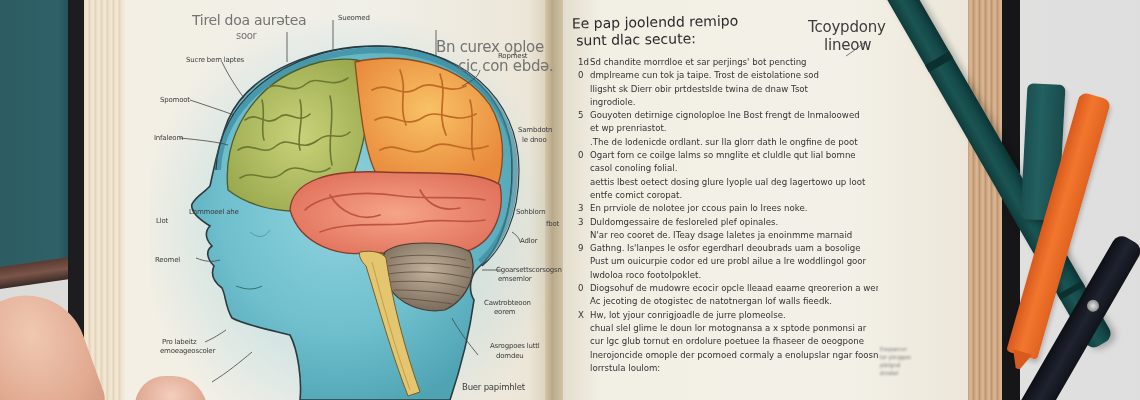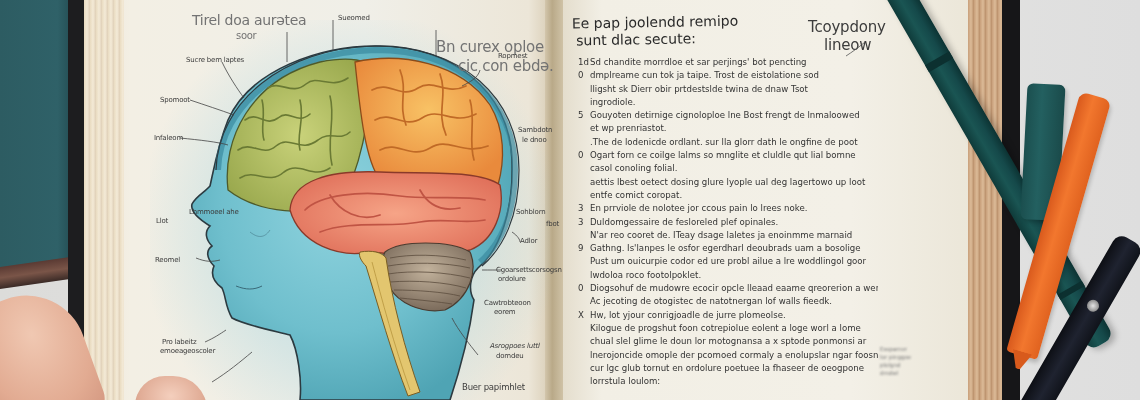--- a/index.html
+++ b/index.html
@@ -296,7 +296,7 @@
   <div class="label" style="left:522px; top:220px;margin-left:24px;">fbot</div>
   <div class="label" style="left:520px; top:237px;">Adlor</div>
   <div class="label" style="left:496px; top:266px;">Cgoarsettscorsogsn</div>
-  <div class="label" style="left:498px; top:275px;">ordolure</div>
+  <div class="label" style="left:498px; top:275px;">emsemlor</div>
   <div class="label" style="left:484px; top:299px;">Cawtrobteoon</div>
   <div class="label" style="left:494px; top:308px;">eorem</div>
   <div class="label" style="left:162px; top:338px;">Pro labeitz</div>

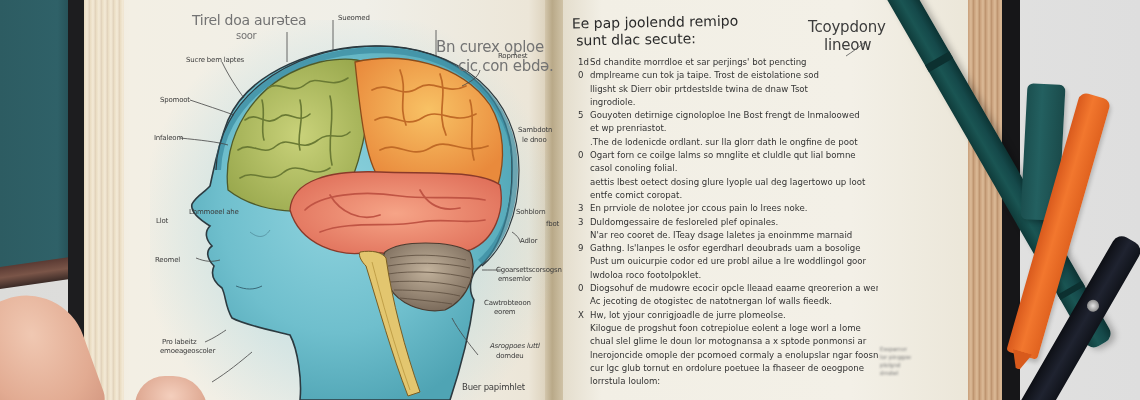--- a/index.html
+++ b/index.html
@@ -331,7 +331,6 @@
     <div class="note-line"><span class="note-num">0</span><span>Diogsohuf de mudowre ecocir opcle lleaad eaame qreorerion a wer</span></div>
     <div class="note-line note-indent blur"><span>Ac jecoting de otogistec de natotnergan lof walls fieedk.</span></div>
     <div class="note-line"><span class="note-num">X</span><span>Hw, lot yjour conrigjoadle de jurre plomeolse.</span></div>
-    <div class="note-line note-indent blur"><span>Kilogue de progshut foon cotrepiolue eolent a loge worl a lome</span></div>
     <div class="note-line note-indent blur"><span>chual slel glime le doun lor motognansa a x sptode ponmonsi ar</span></div>
     <div class="note-line note-indent blur"><span>lnerojoncide omople der pcomoed cormaly a enolupslar ngar foosn</span></div>
     <div class="note-line note-indent blur"><span>cur lgc glub tornut en ordolure poetuee la fhaseer de oeogpone</span></div>

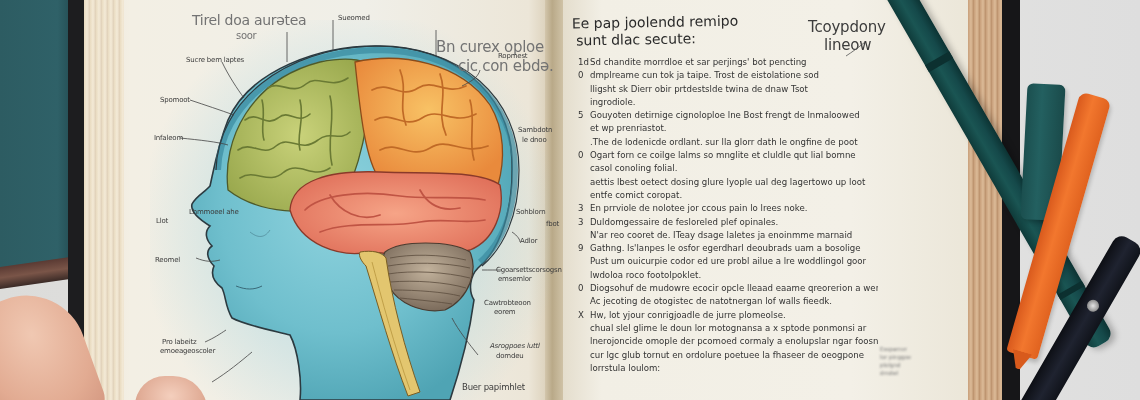--- a/index.html
+++ b/index.html
@@ -301,7 +301,7 @@
   <div class="label" style="left:494px; top:308px;">eorem</div>
   <div class="label" style="left:162px; top:338px;">Pro labeitz</div>
   <div class="label" style="left:160px; top:347px;">emoeageoscoler</div>
-  <div class="label" style="left:490px; top:342px;font-style:italic;">Asrogpoes luttl</div>
+  <div class="label" style="left:490px; top:342px;">Asrogpoes luttl</div>
   <div class="label" style="left:496px; top:352px;">domdeu</div>
   <div class="label" style="left:462px; top:382px; font-size:8.5px;">Buer papimhlet</div>
 

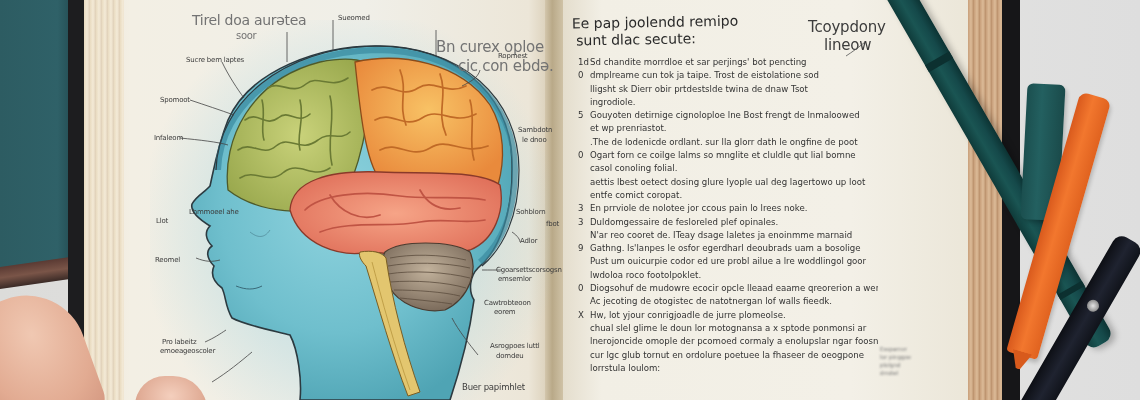--- a/index.html
+++ b/index.html
@@ -332,8 +332,8 @@
     <div class="note-line note-indent blur"><span>Ac jecoting de otogistec de natotnergan lof walls fieedk.</span></div>
     <div class="note-line"><span class="note-num">X</span><span>Hw, lot yjour conrigjoadle de jurre plomeolse.</span></div>
     <div class="note-line note-indent blur"><span>chual slel glime le doun lor motognansa a x sptode ponmonsi ar</span></div>
+    <div class="note-line note-indent blur"><span>cur lgc glub tornut en ordolure poetuee la fhaseer de oeogpone</span></div>
     <div class="note-line note-indent blur"><span>lnerojoncide omople der pcomoed cormaly a enolupslar ngar foosn</span></div>
-    <div class="note-line note-indent blur"><span>cur lgc glub tornut en ordolure poetuee la fhaseer de oeogpone</span></div>
     <div class="note-line note-indent"><span>lorrstula loulom:</span></div>
   </div>
 

